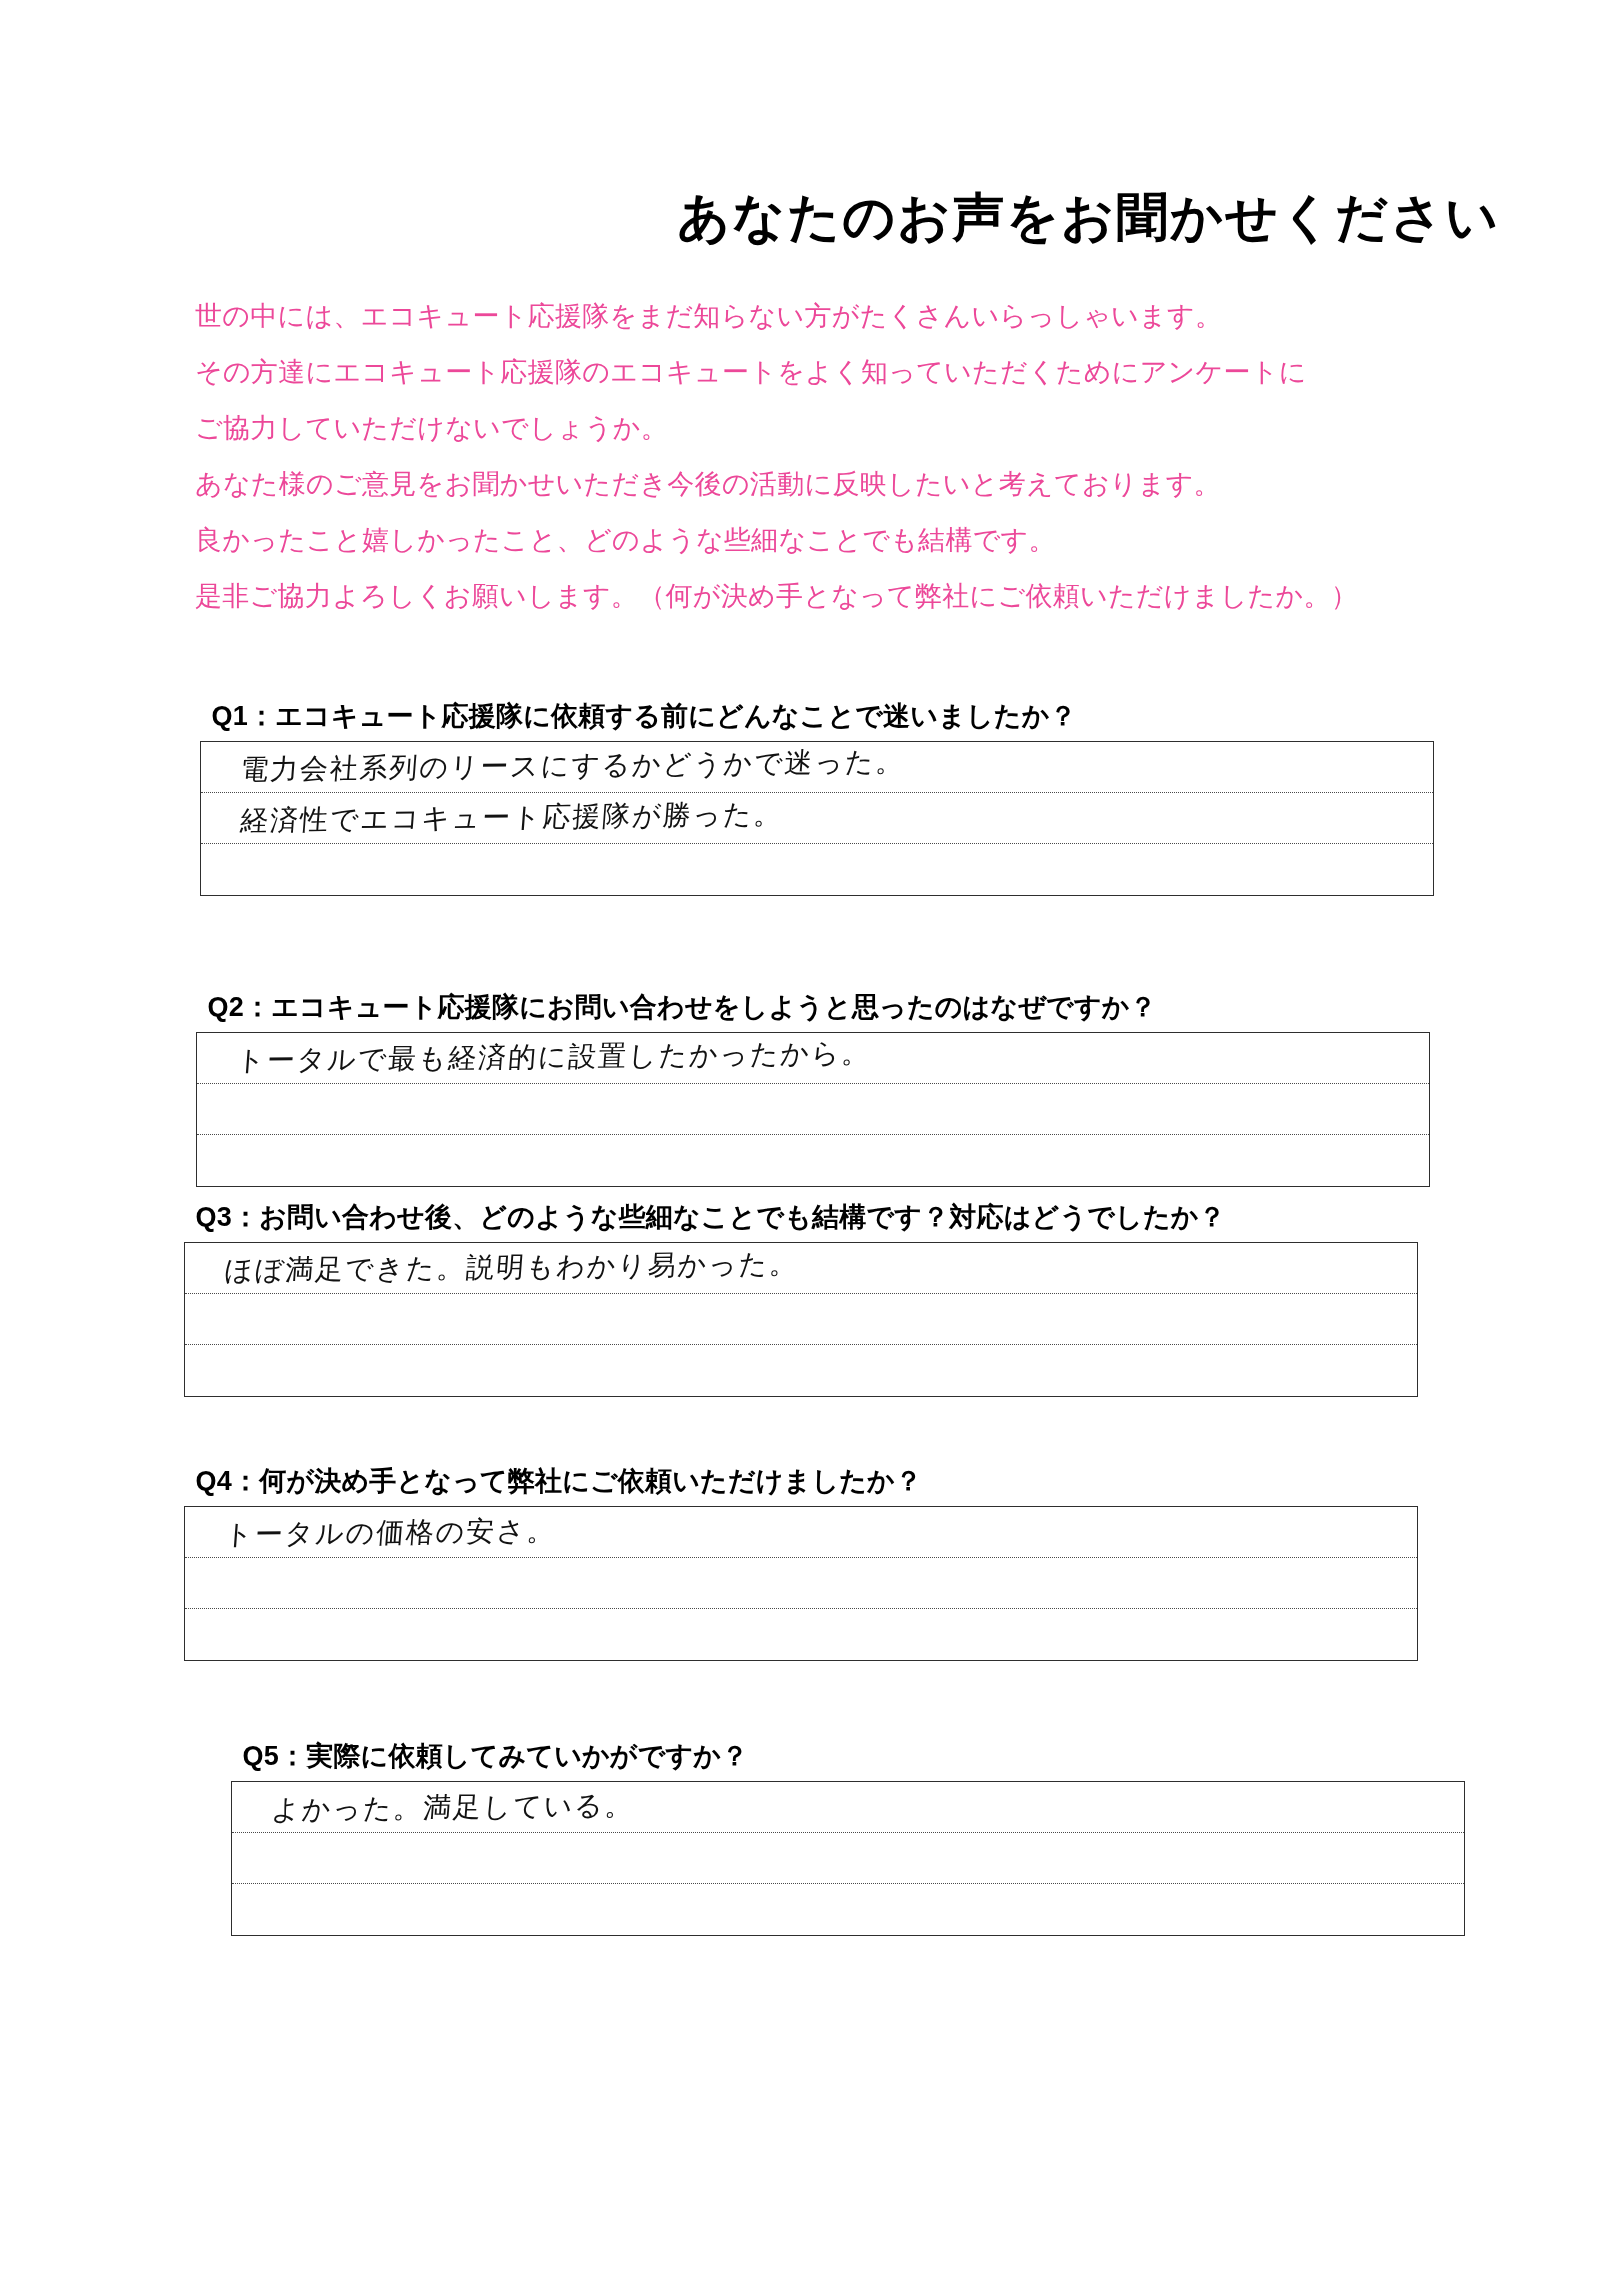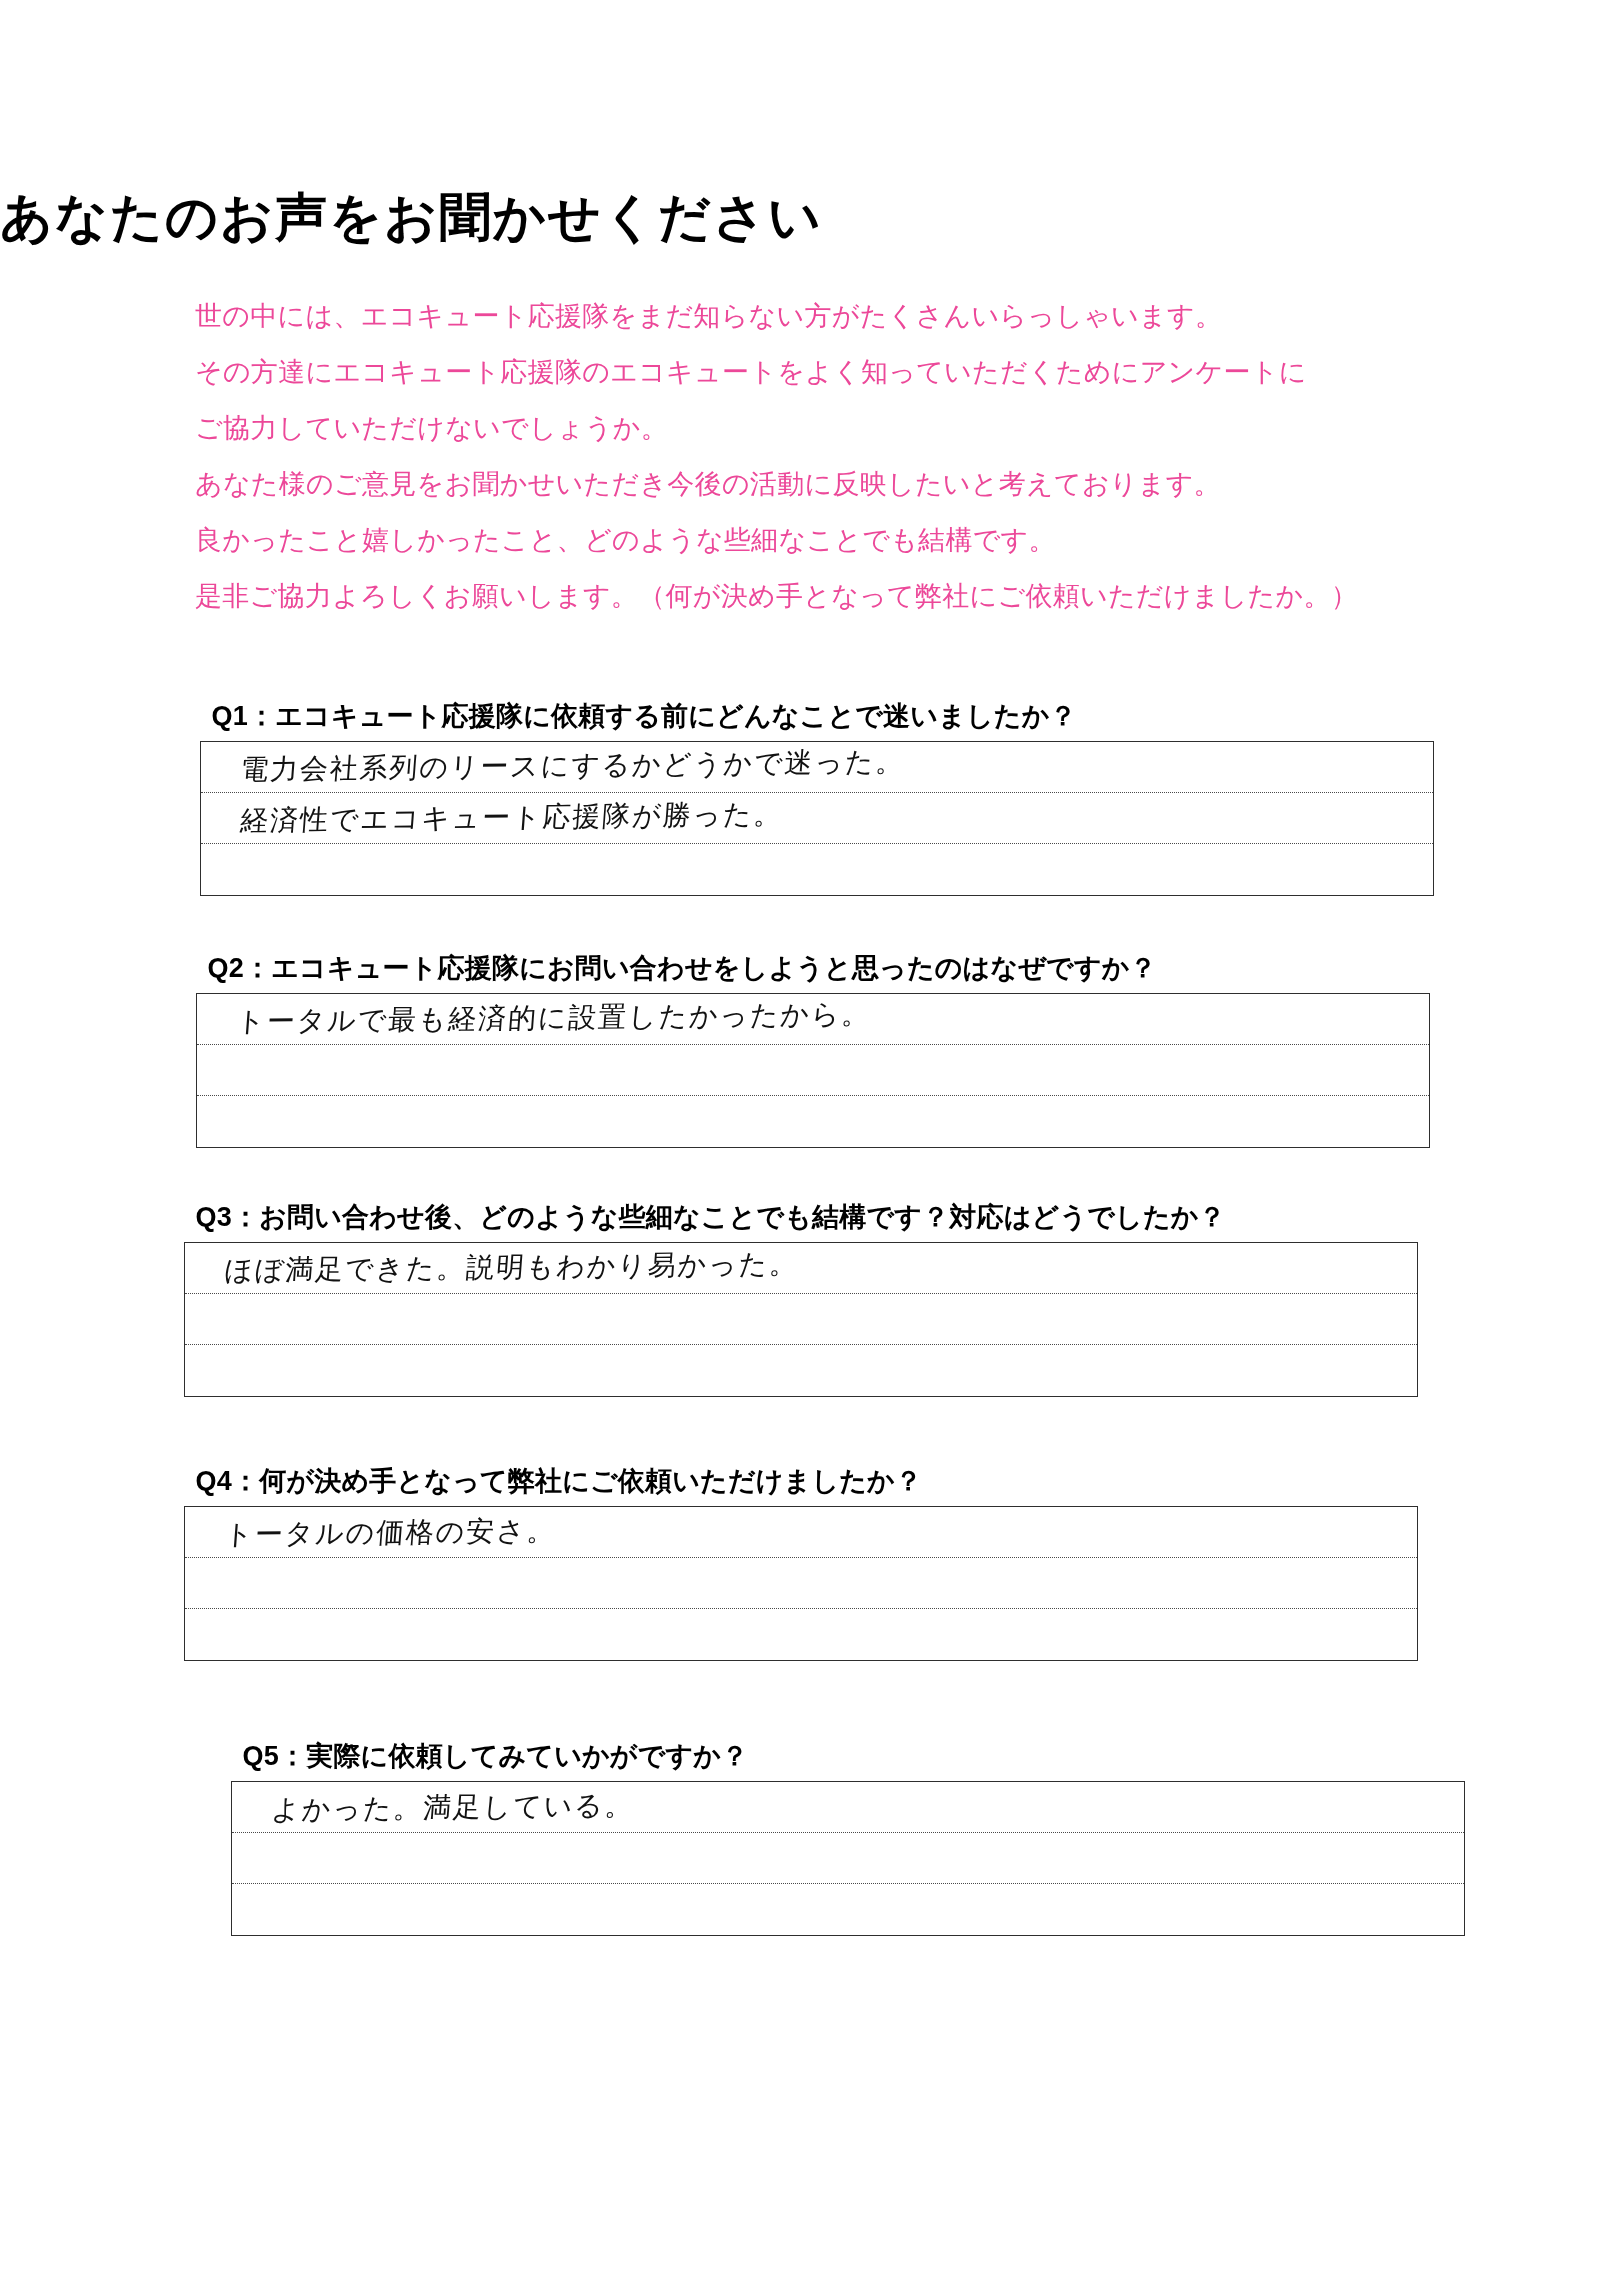--- a/index.html
+++ b/index.html
@@ -29,7 +29,7 @@
     top: 148px;
     left: 0;
     width: 1500px;
-    text-align: left;
+    text-align: right;
     font-size: 52px;
     font-weight: 700;
     letter-spacing: 1.8px;

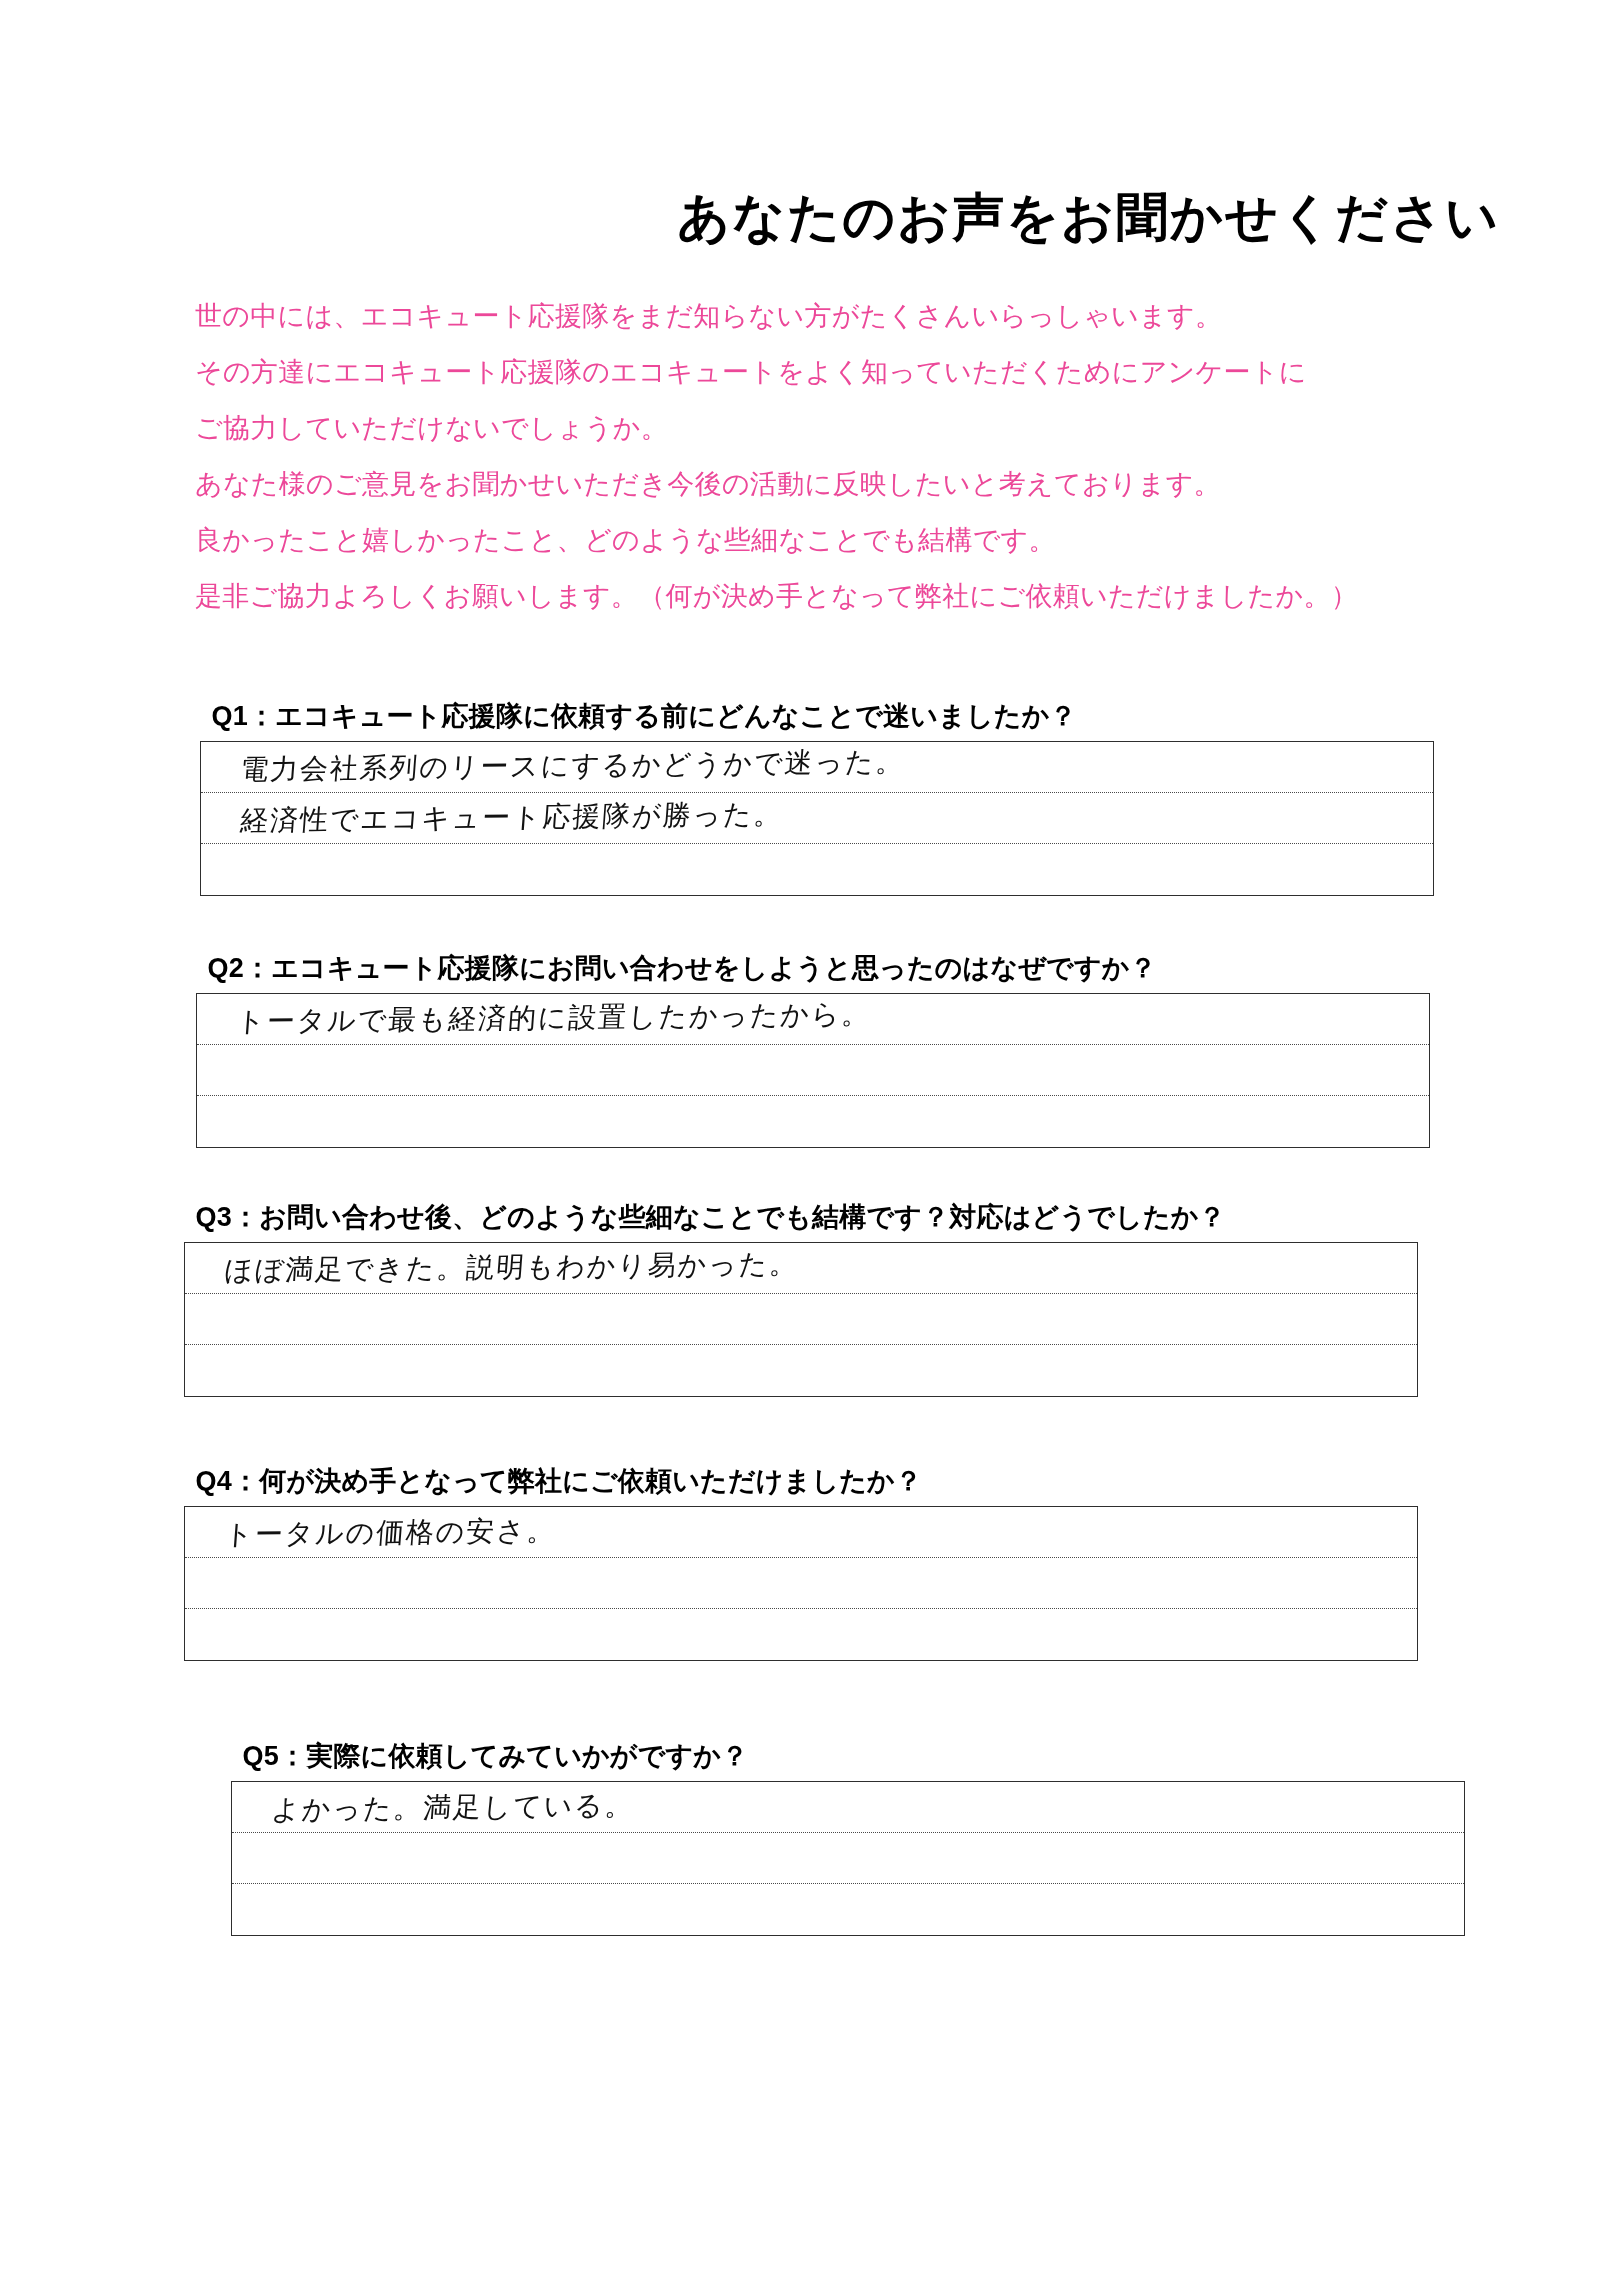--- a/index.html
+++ b/index.html
@@ -103,7 +103,7 @@
 
   
   #q1 { top: 699px; padding-left: 16px; }
-  #q2 { top: 951px; padding-left: 12px; }
+  #q2 { top: 990px; padding-left: 12px; }
   #q3 { top: 1200px; }
   #q4 { top: 1464px; }
   #q5 { top: 1739px; padding-left: 47px; }

